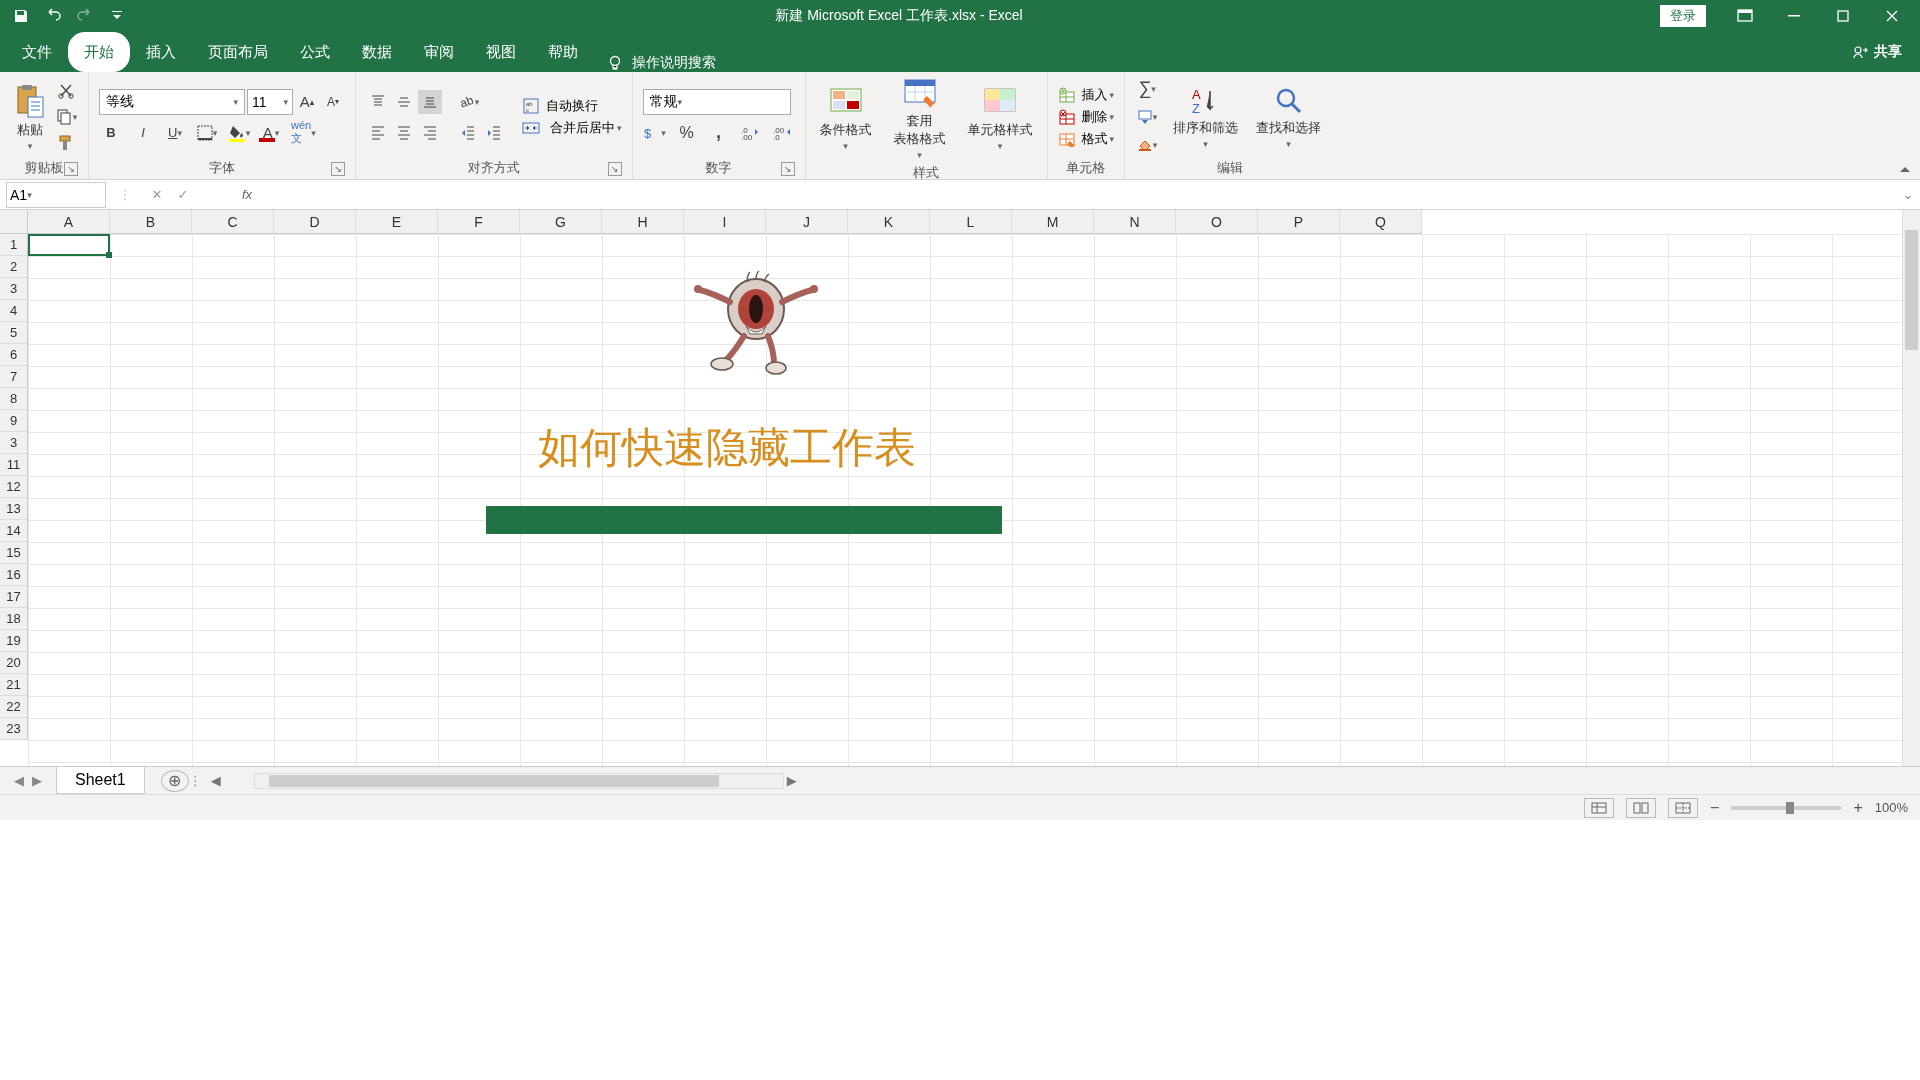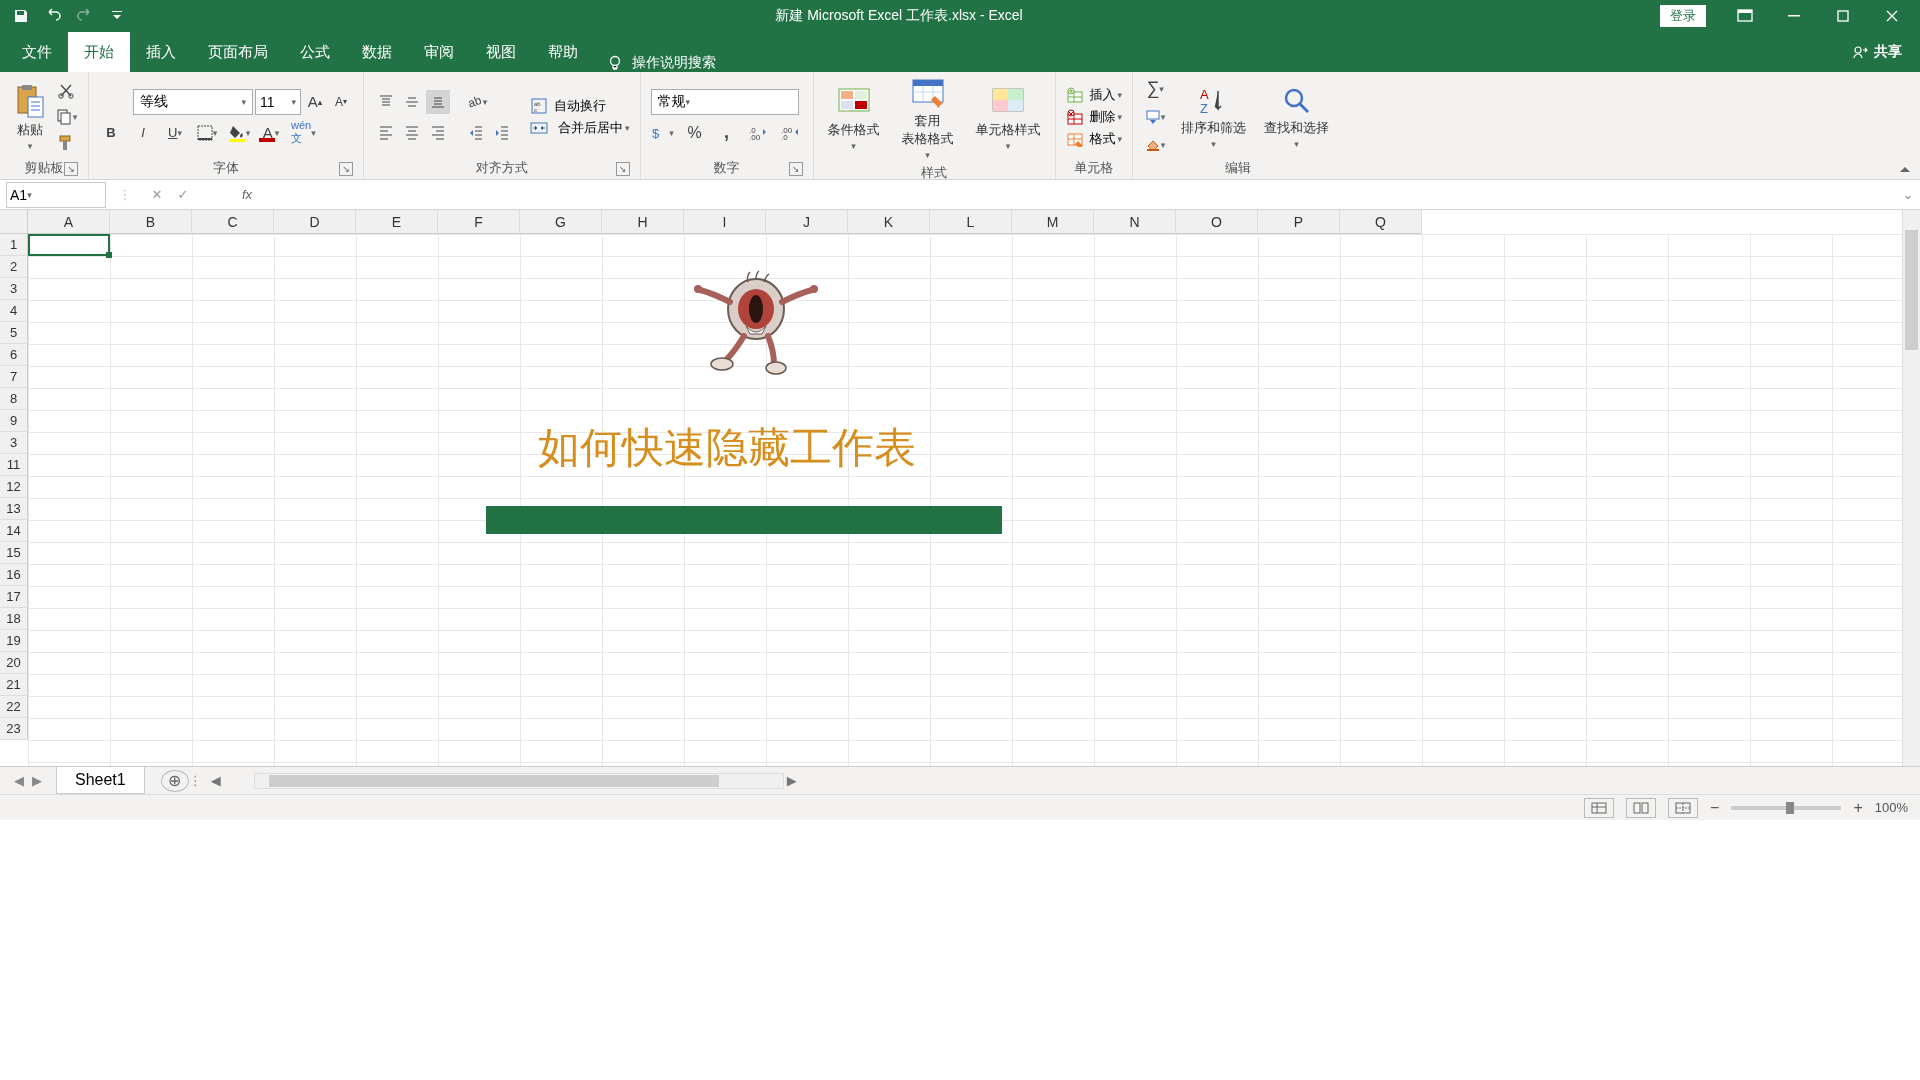--- a/index.html
+++ b/index.html
@@ -18,7 +18,7 @@
 
 .tabbar { height: 40px; background: #217346; display: flex; align-items: flex-end; padding-left: 6px; }
 .tab { padding: 10px 16px; color: #fff; font-size: 15px; height: 40px; display: flex; align-items: center; }
-.tab.active { background: #fff; color: #217346; }
+.tab.active { background: #fff; color: #217346; border-radius: 17px; }
 .tab-right { margin-left: auto; padding-right: 18px; color: #fff; display: flex; align-items: center; gap: 6px; height: 40px; font-size: 14px; font-weight: bold; }
 .tell-me { display: flex; align-items: center; gap: 8px; margin-left: 12px; color: #fff; font-size: 14px; }
 

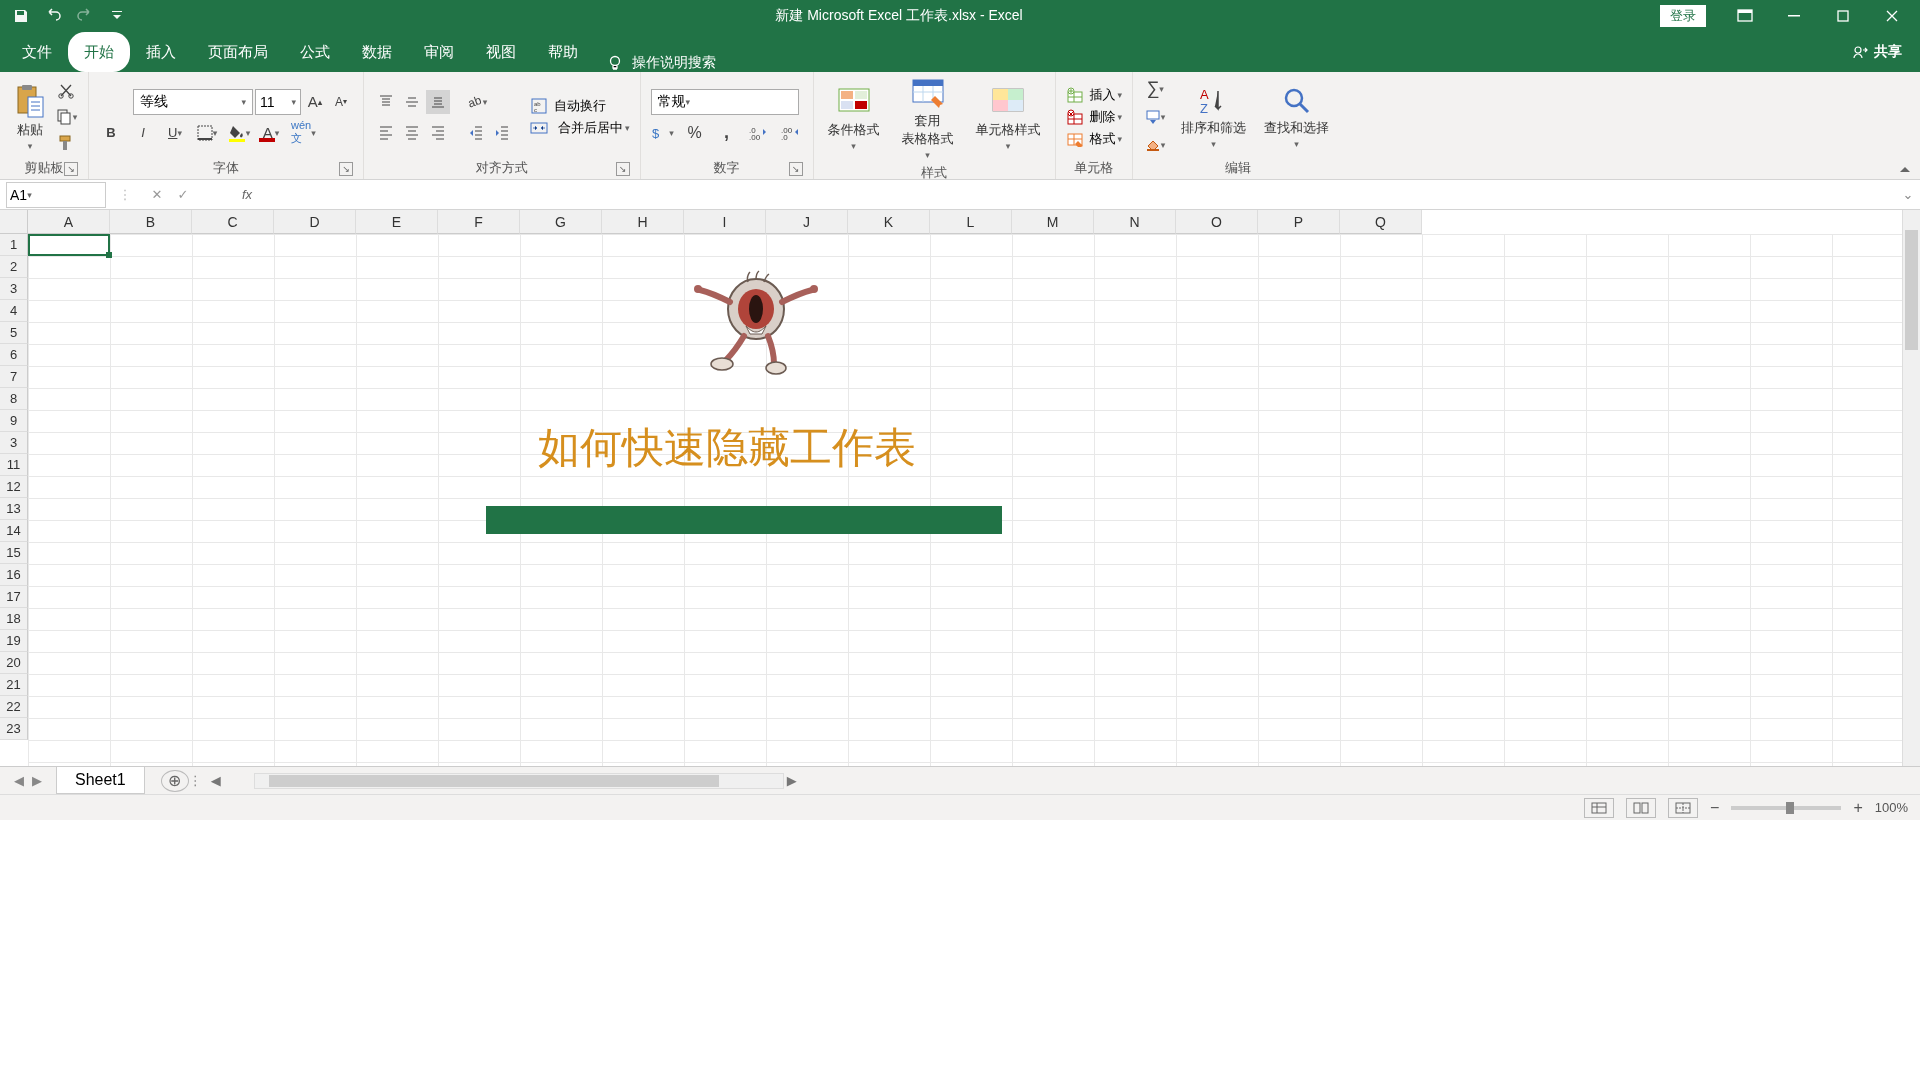--- a/index.html
+++ b/index.html
@@ -32,7 +32,7 @@
 .rbtn-big { display: flex; flex-direction: column; align-items: center; justify-content: center; gap: 2px; font-size: 13px; color: #333; text-align: center; padding: 2px 4px; }
 .vcol { display: flex; flex-direction: column; gap: 2px; }
 .hrow { display: flex; align-items: center; gap: 2px; }
-.font-name { width: 120px; height: 26px; border: 1px solid #ababab; background: #fff; display: flex; align-items: center; justify-content: space-between; padding: 0 6px; font-size: 14px; margin-left: 34px; }
+.font-name { width: 146px; height: 26px; border: 1px solid #ababab; background: #fff; display: flex; align-items: center; justify-content: space-between; padding: 0 6px; font-size: 14px; }
 .font-size { width: 46px; height: 26px; border: 1px solid #ababab; background: #fff; display: flex; align-items: center; justify-content: space-between; padding: 0 4px; font-size: 14px; }
 .combo { height: 26px; border: 1px solid #ababab; background: #fff; display: flex; align-items: center; justify-content: flex-start; padding: 0 6px; font-size: 14px; }
 .drop-arrow { font-size: 9px; color: #666; }

